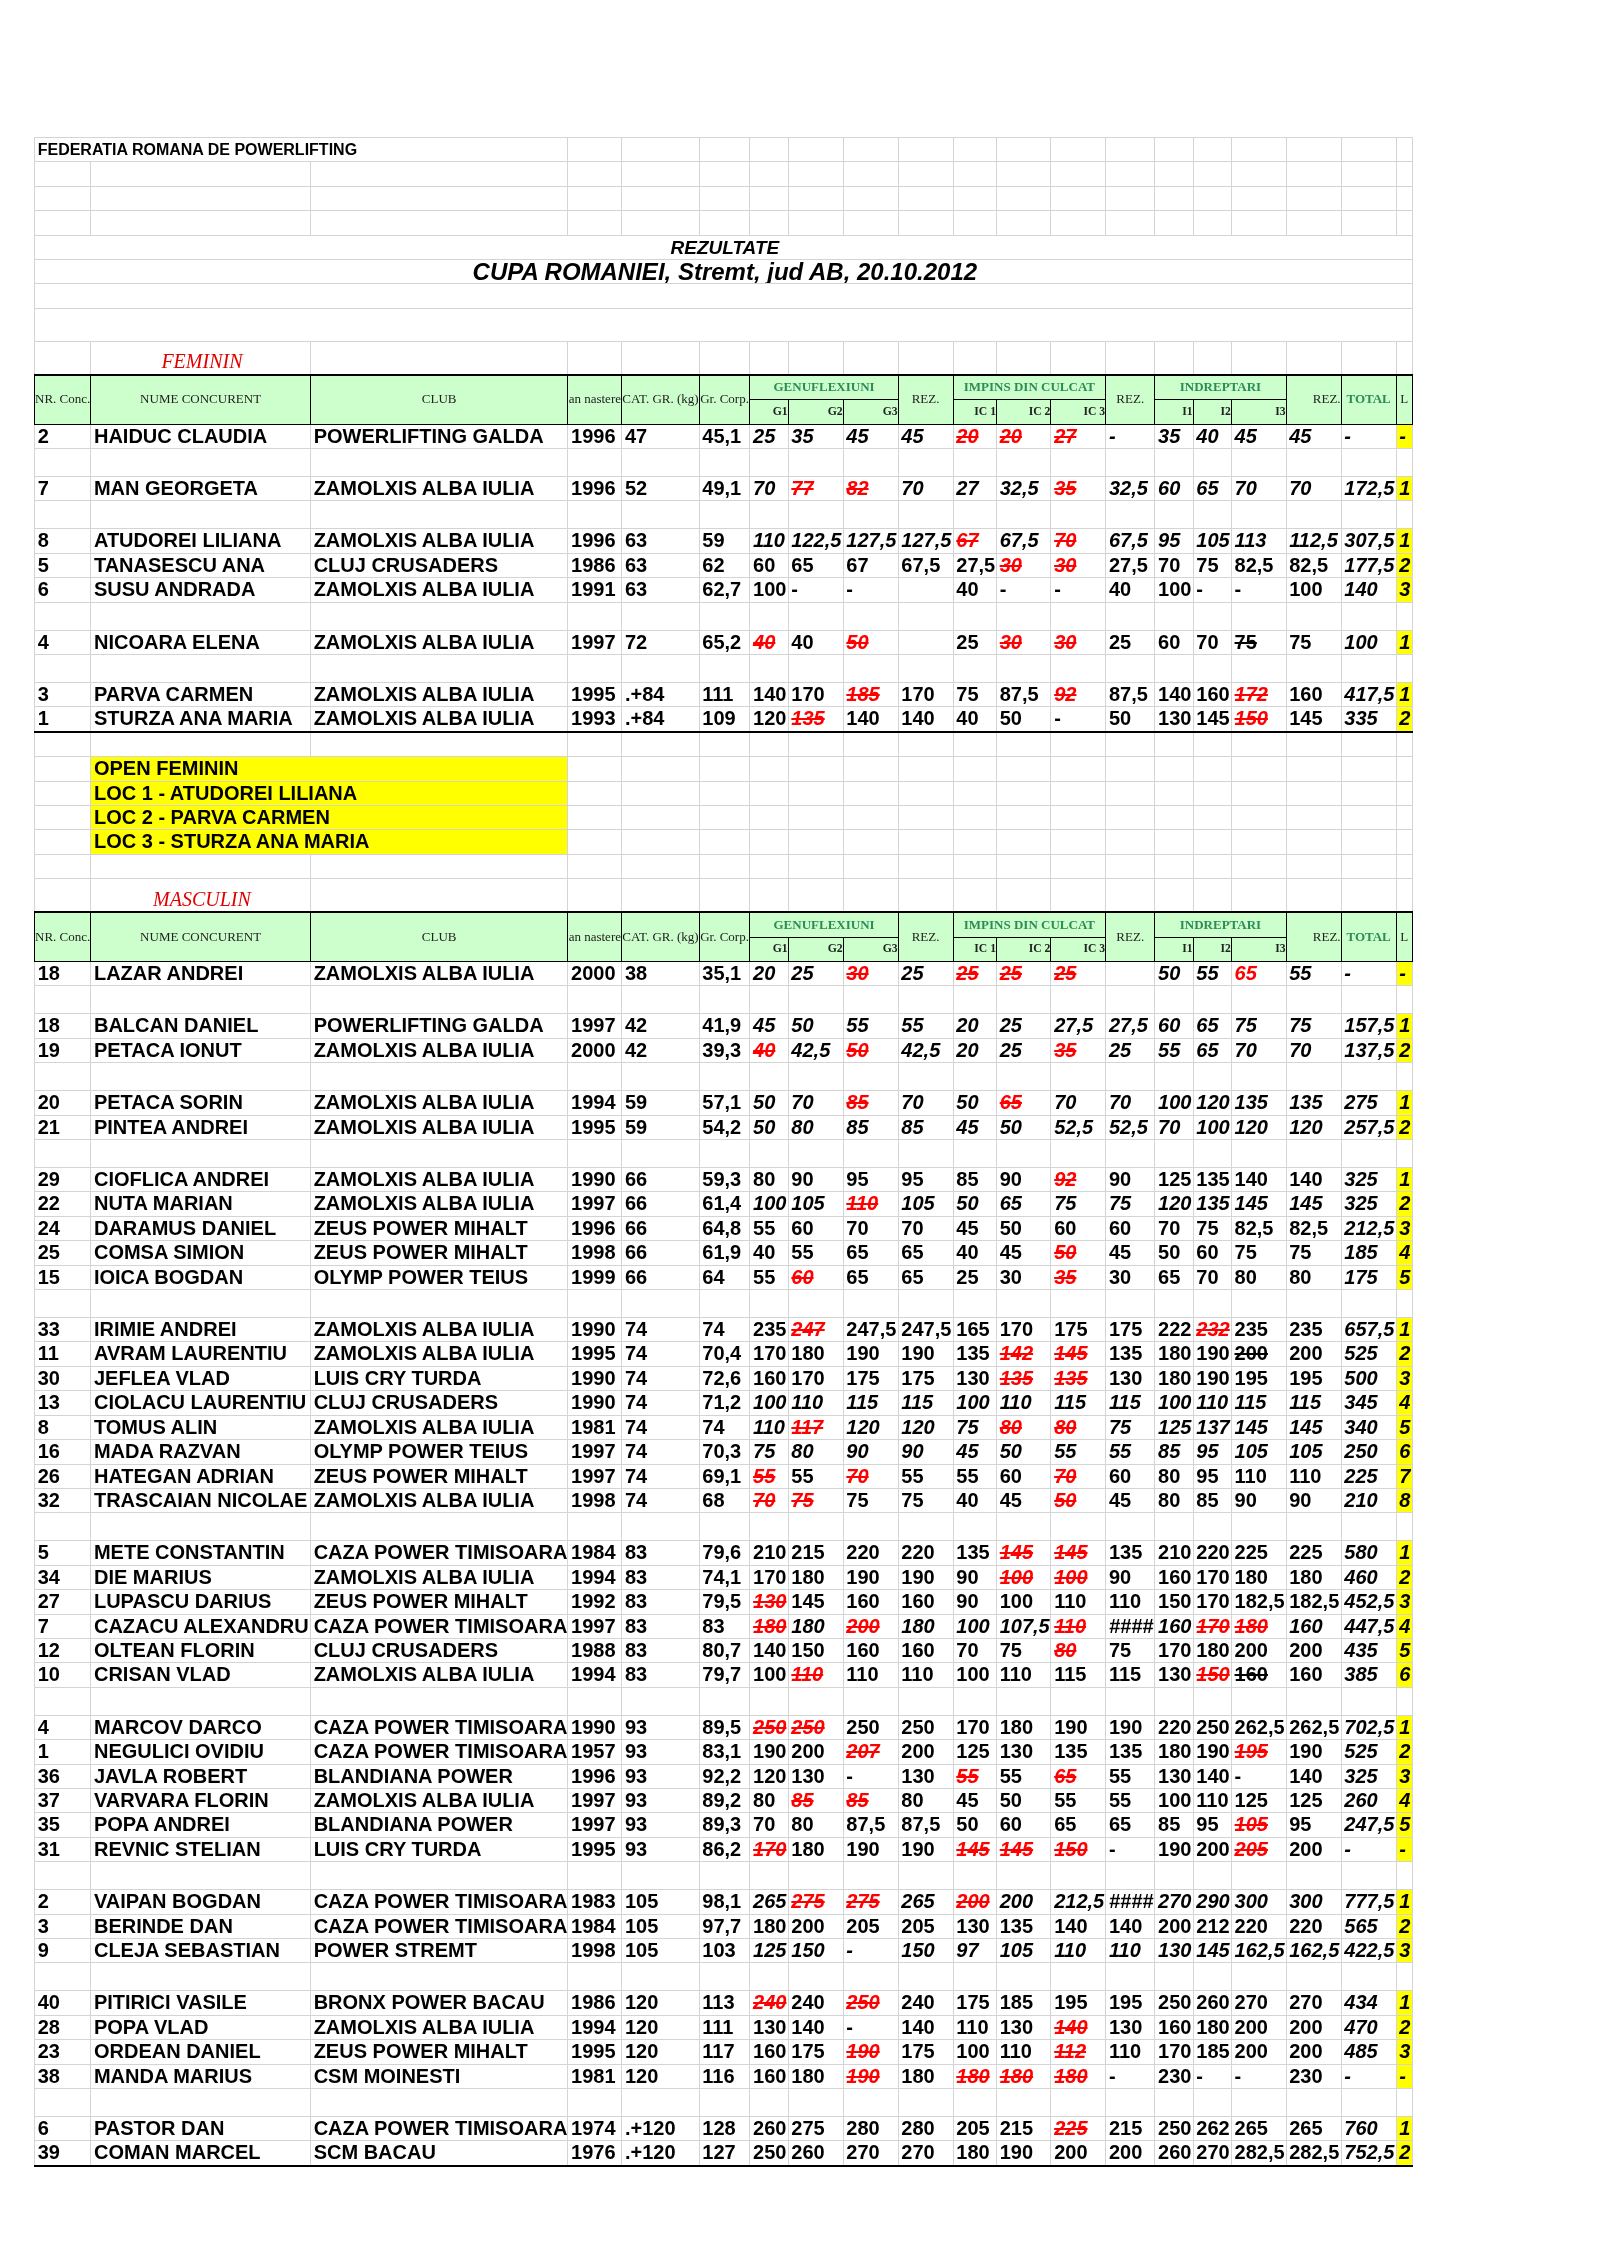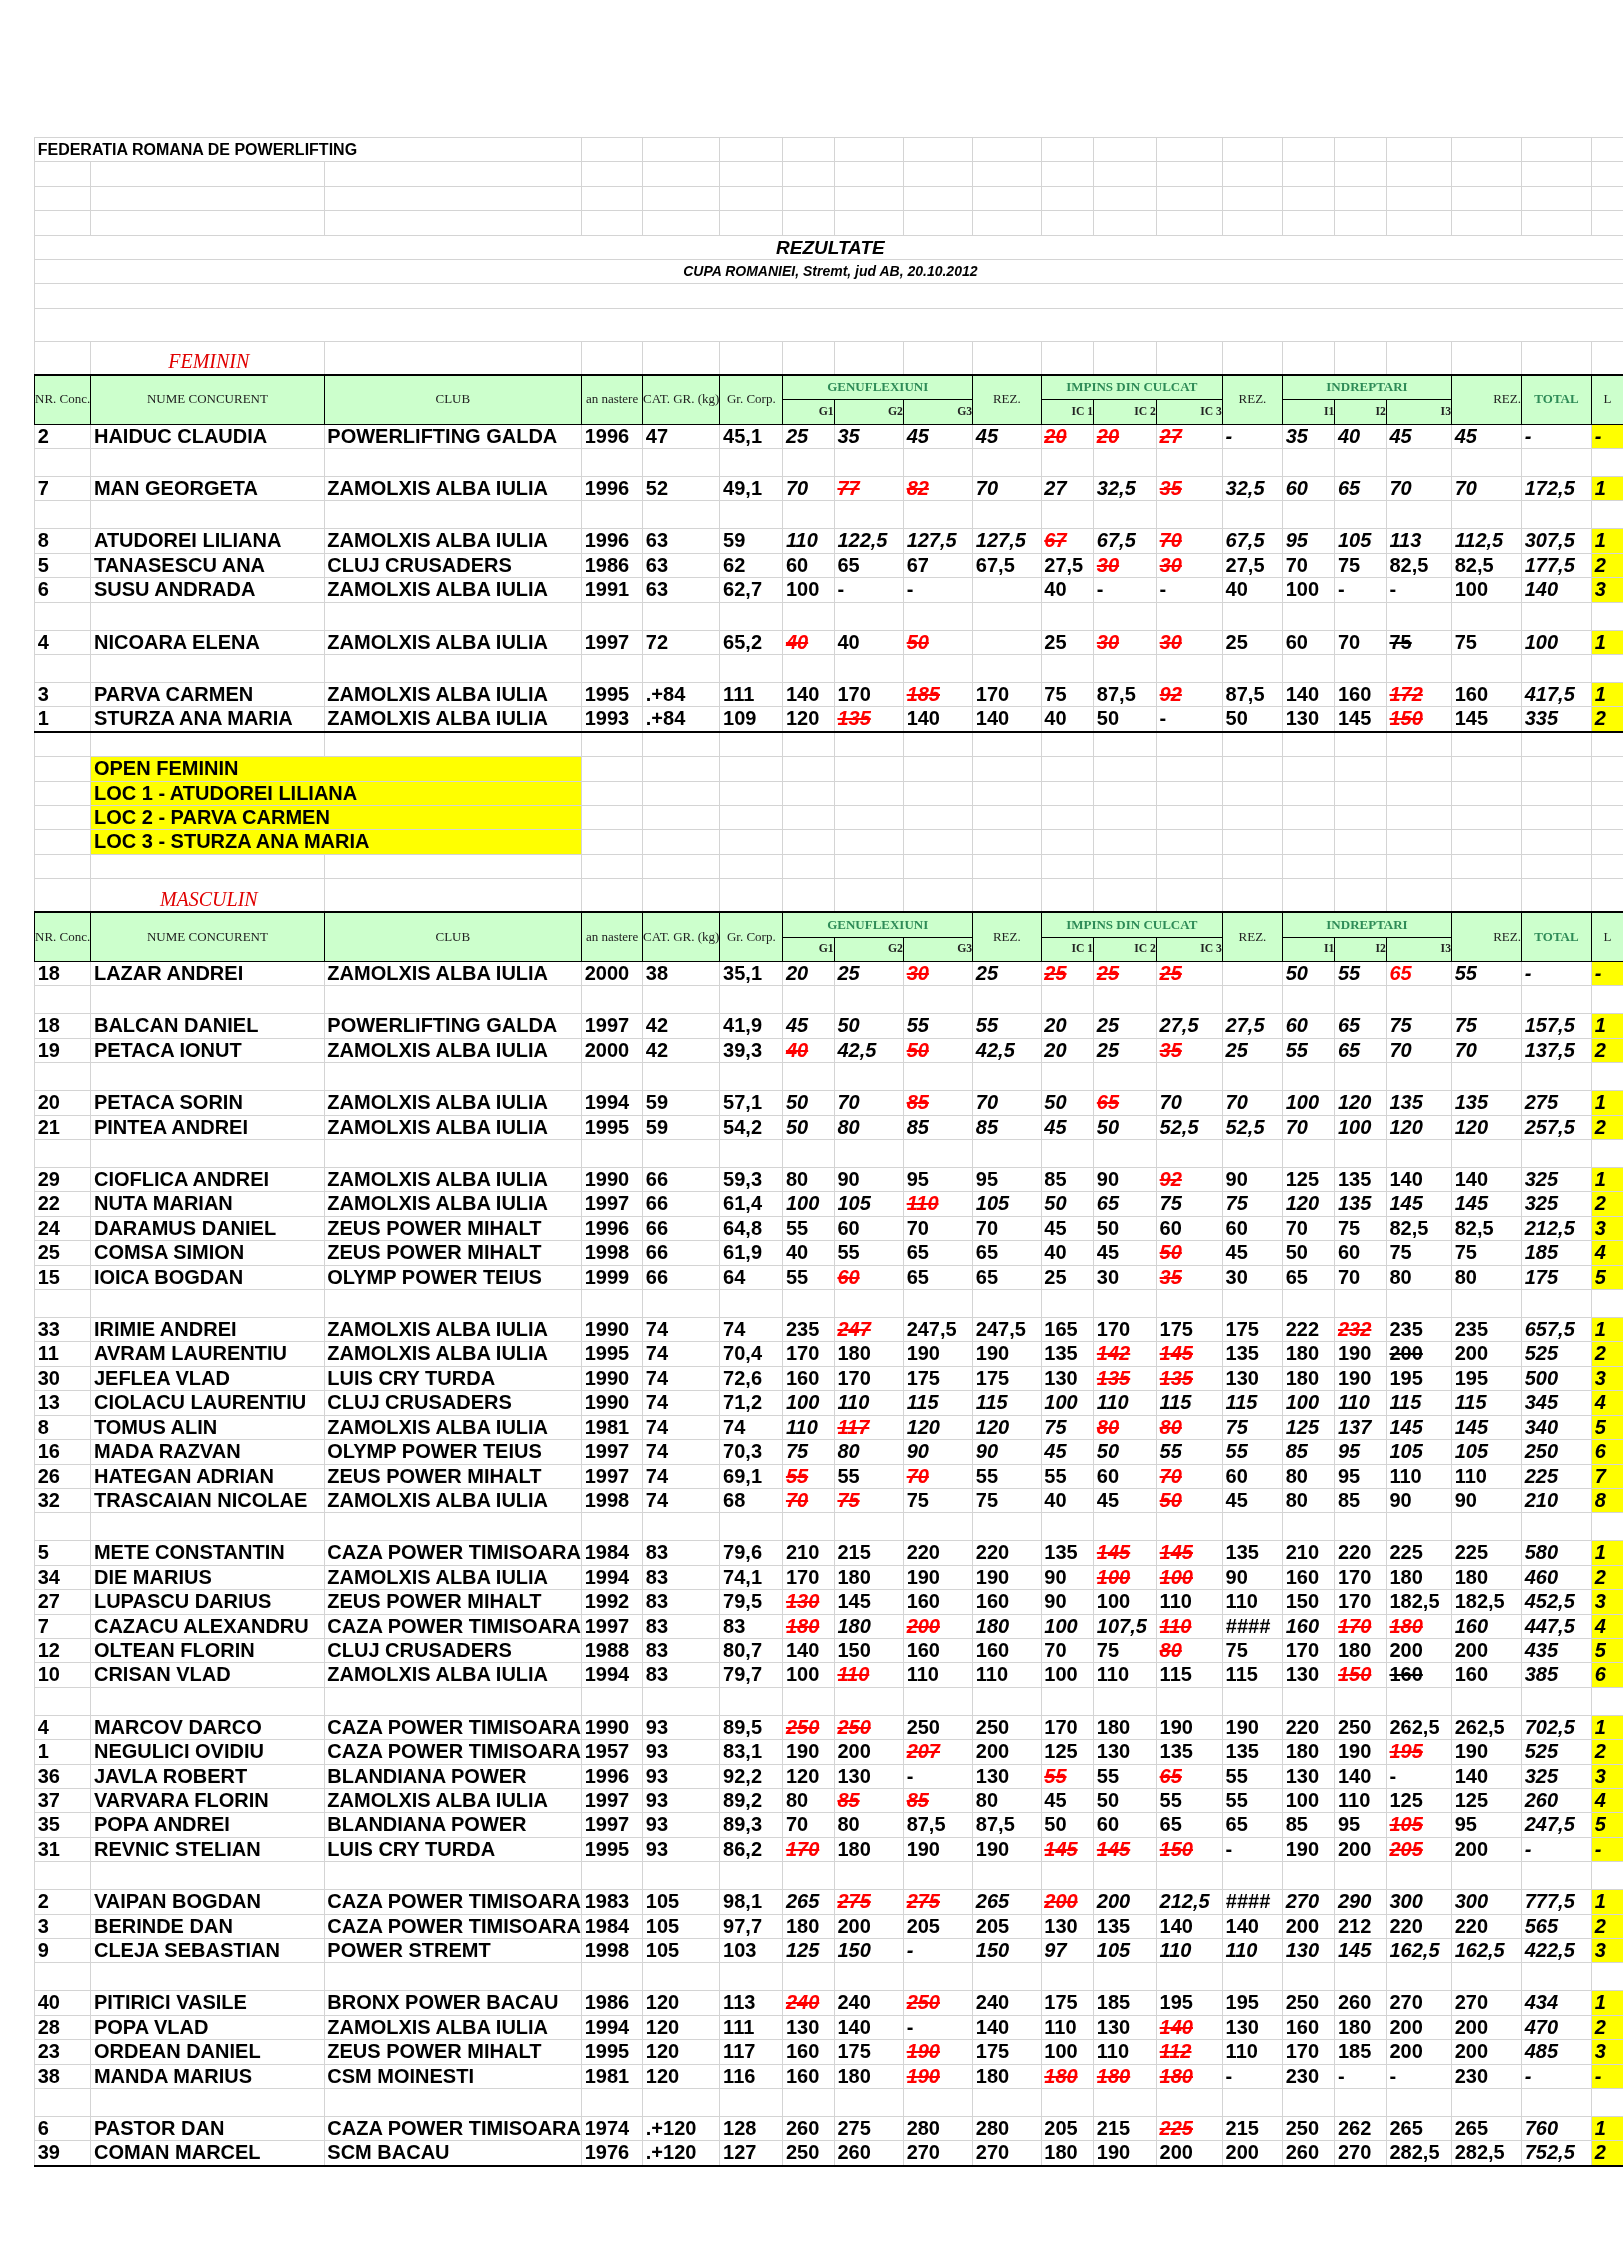--- a/index.html
+++ b/index.html
@@ -4,7 +4,7 @@
 <style>
   html, body { margin: 0; padding: 0; background: #ffffff; }
   body { width: 1624px; height: 2266px; position: relative; overflow: hidden; font-family: "Liberation Sans", sans-serif; }
-  #sheet { position: absolute; left: 34px; top: 137px; width: 1590px; }
+  #sheet { position: absolute; left: 34px; top: 137px; width: 1379px; }
   table { border-collapse: collapse; table-layout: fixed; }
   td { border: 0.9px solid #d4d4d4; padding: 0 0 0 2.7px; height: 23.4px; line-height: 23.4px; white-space: nowrap; overflow: hidden; font-size: 20px; font-weight: bold; color: #000; }
   .hdr td { background: #ccffcc; font-family: "Liberation Serif", serif; font-weight: normal; font-size: 13px; color: #222; line-height: 12.6px; text-align: center; padding: 0; border-color: #000; }

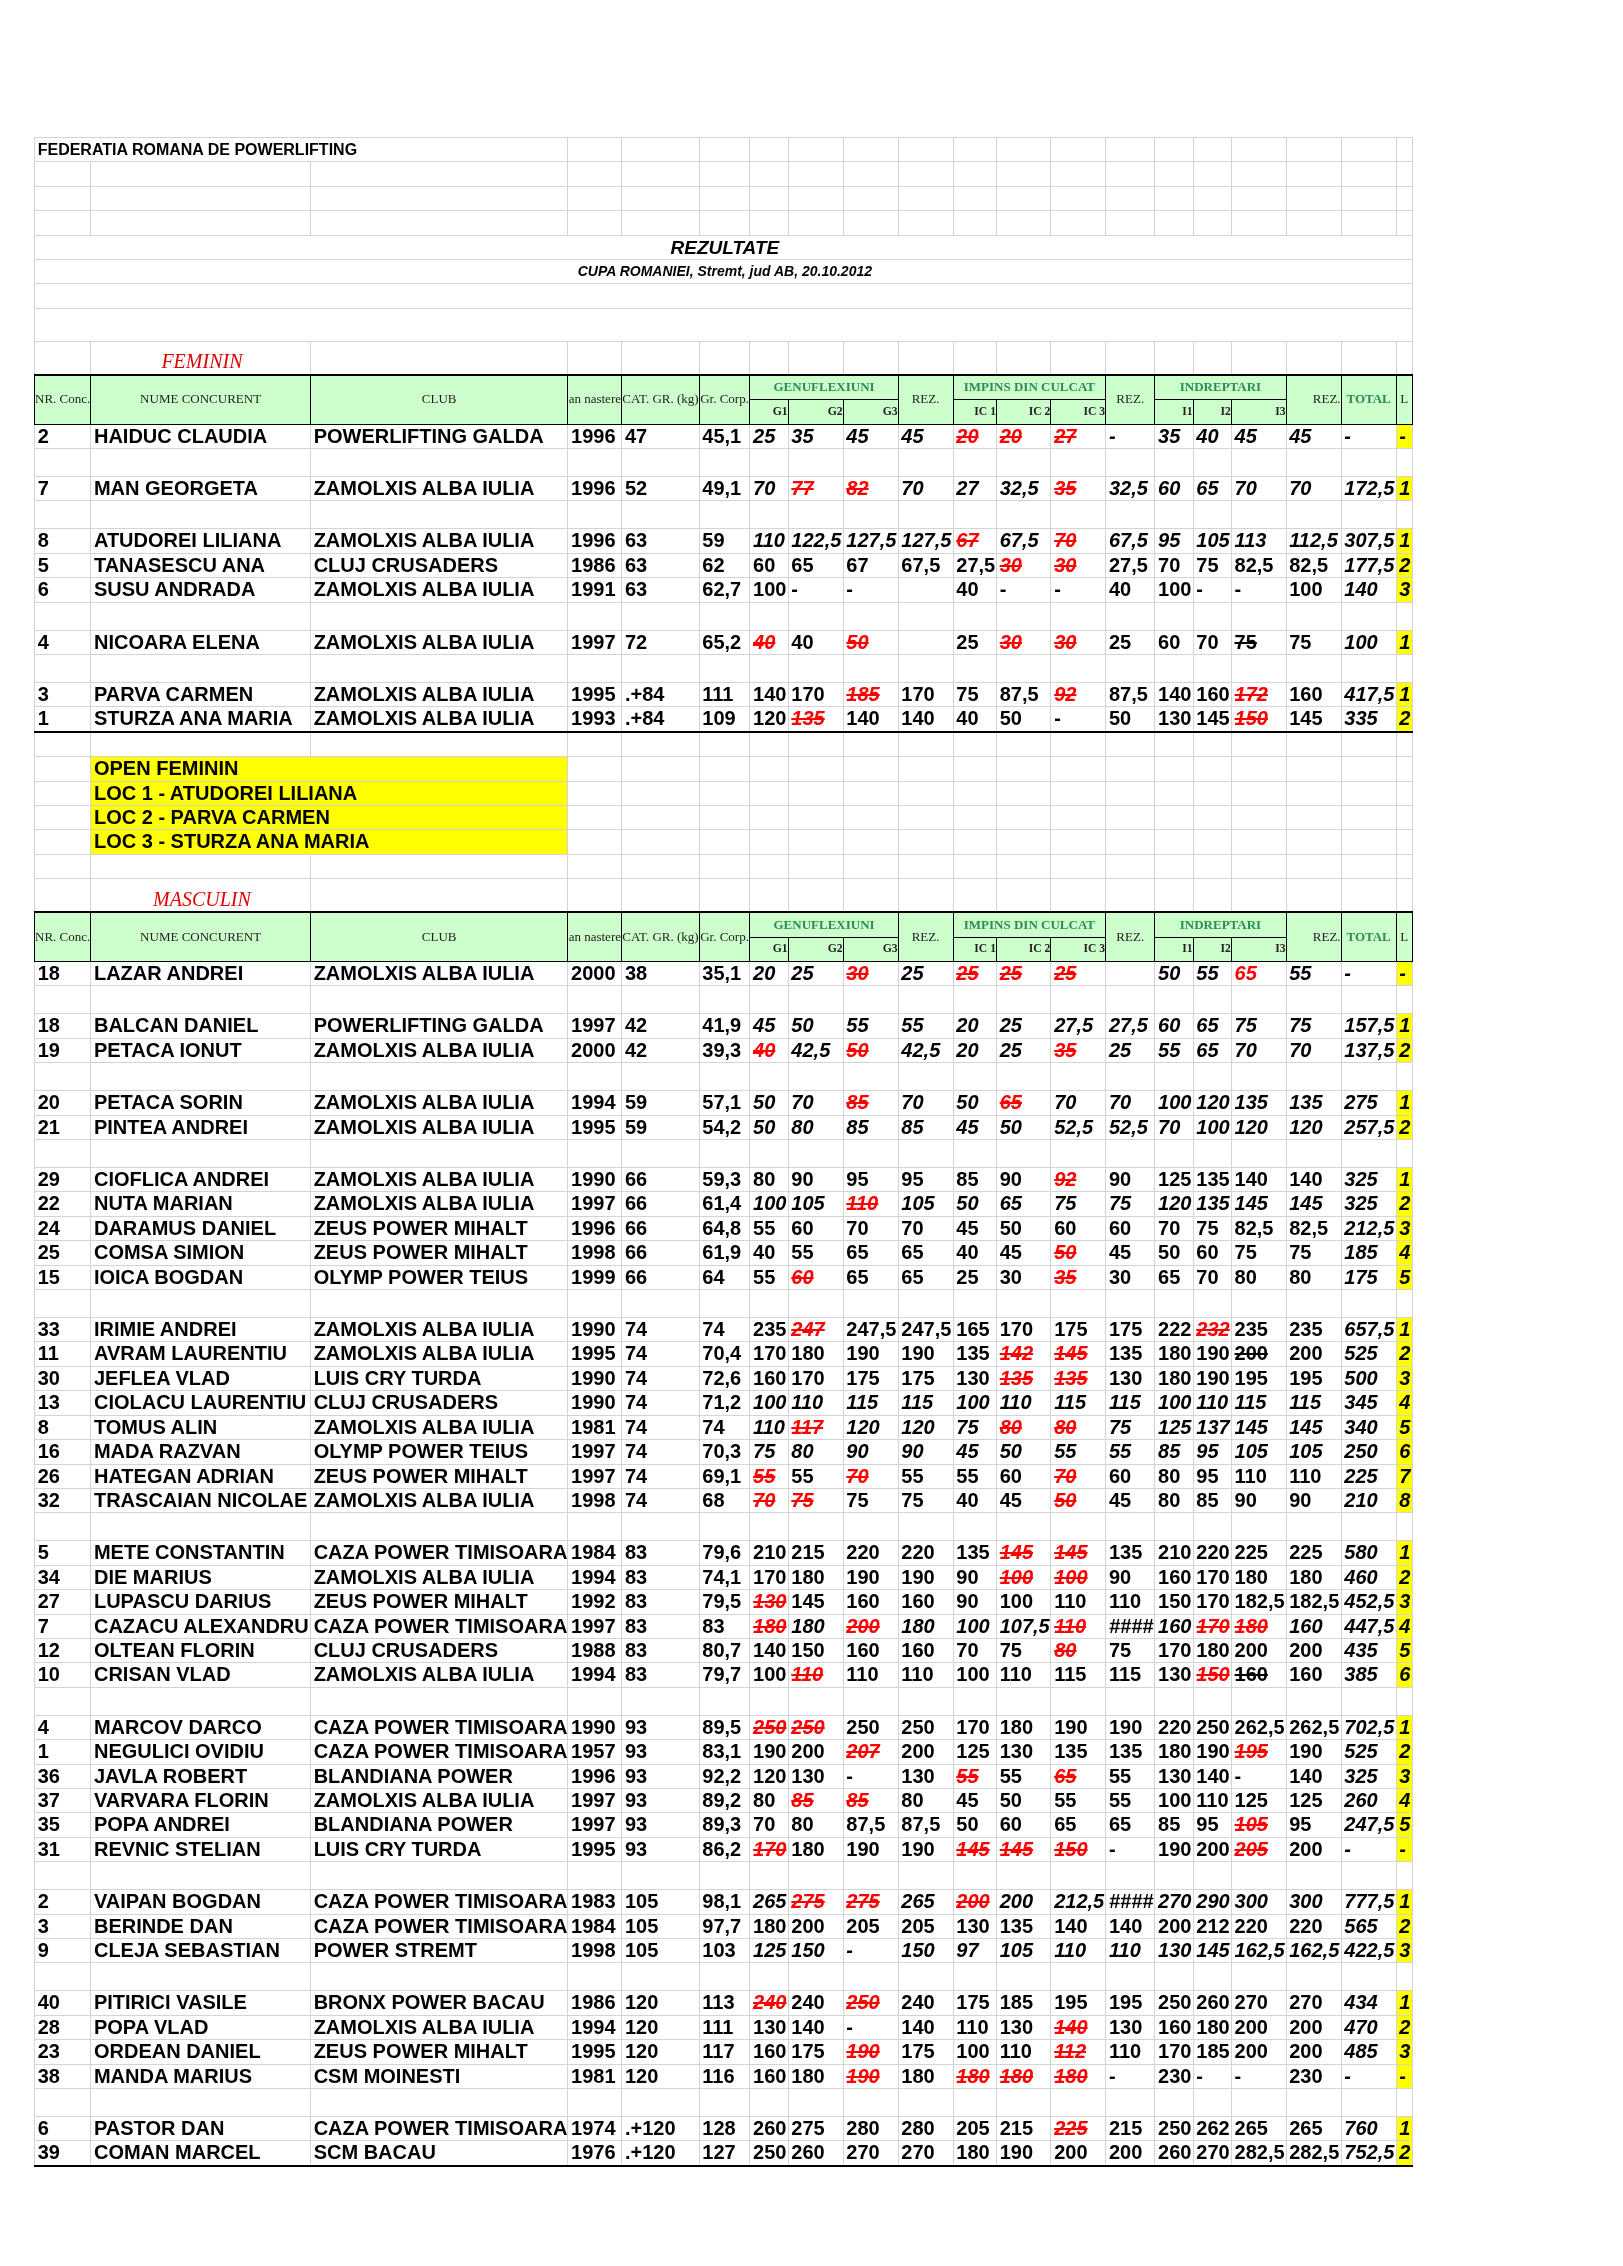--- a/index.html
+++ b/index.html
@@ -142,7 +142,7 @@
           <td colspan="20" class="center-title">REZULTATE</td>
         </tr>
         <tr>
-          <td colspan="20" class="center-title" style="font-size:14px">CUPA ROMANIEI, Stremt, jud AB, 20.10.2012</td>
+          <td colspan="20" class="center-title" style="font-size:24px">CUPA ROMANIEI, Stremt, jud AB, 20.10.2012</td>
         </tr>
         <tr>
           <td colspan="20"></td>

